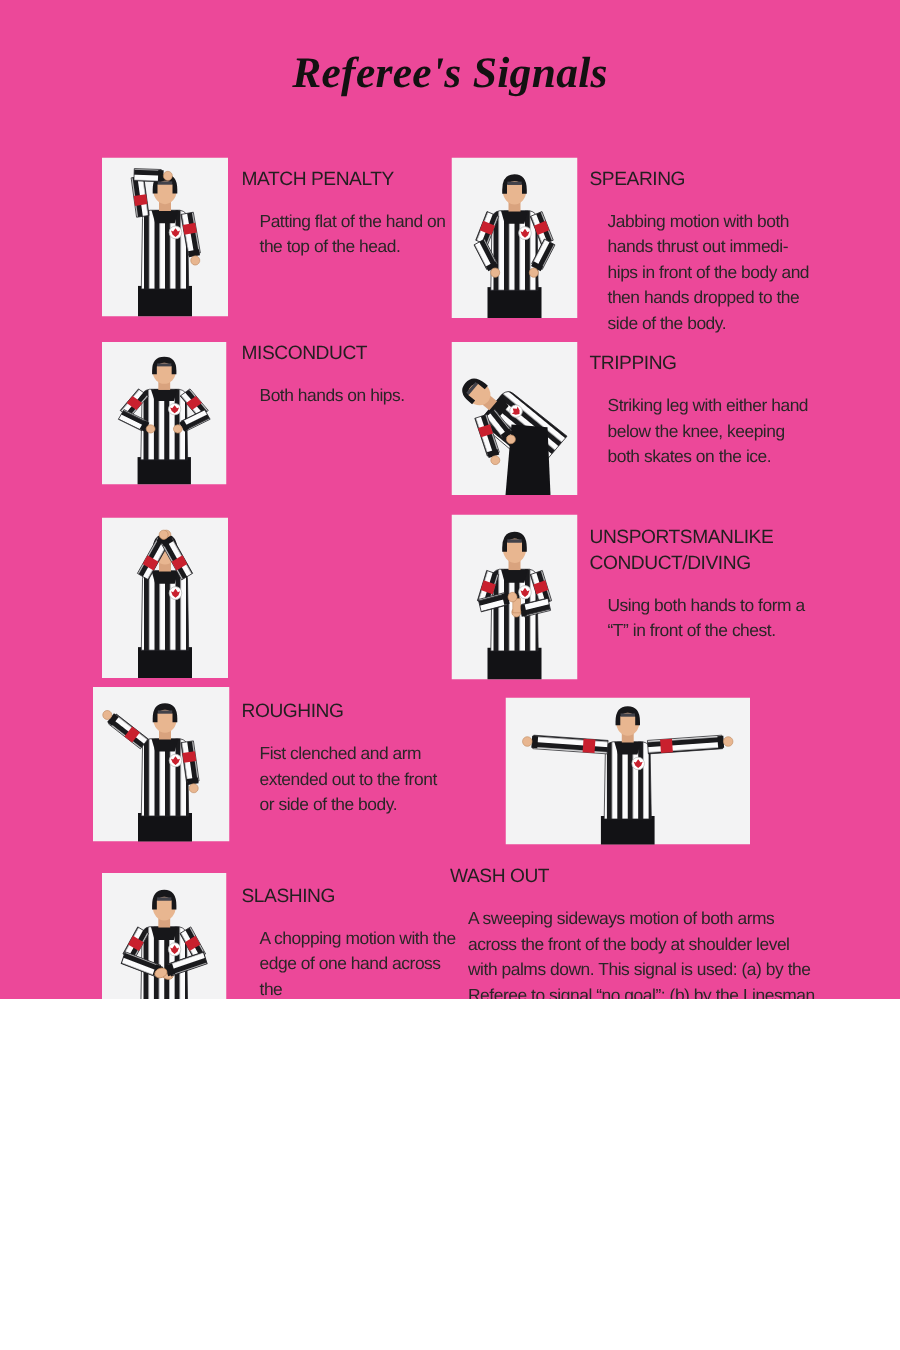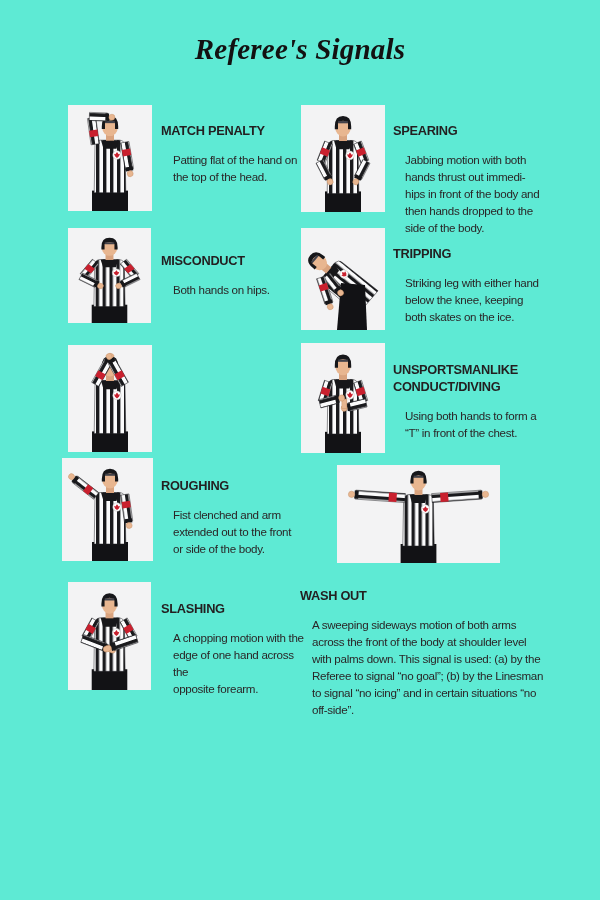--- a/index.html
+++ b/index.html
@@ -3,7 +3,7 @@
 <meta charset="utf-8">
 <style>
   html,body{margin:0;padding:0;background:#fff;}
-  .page{position:relative;width:600px;height:900px;background:#5eead4;overflow:hidden;
+  .page{position:relative;width:600px;height:666px;background:#ec4899;overflow:hidden;
         font-family:"Liberation Sans",sans-serif;color:#231f20;}
   .title{position:absolute;top:14px;left:0;width:600px;text-align:center;
          font-family:"Liberation Serif",serif;font-style:italic;font-weight:bold;

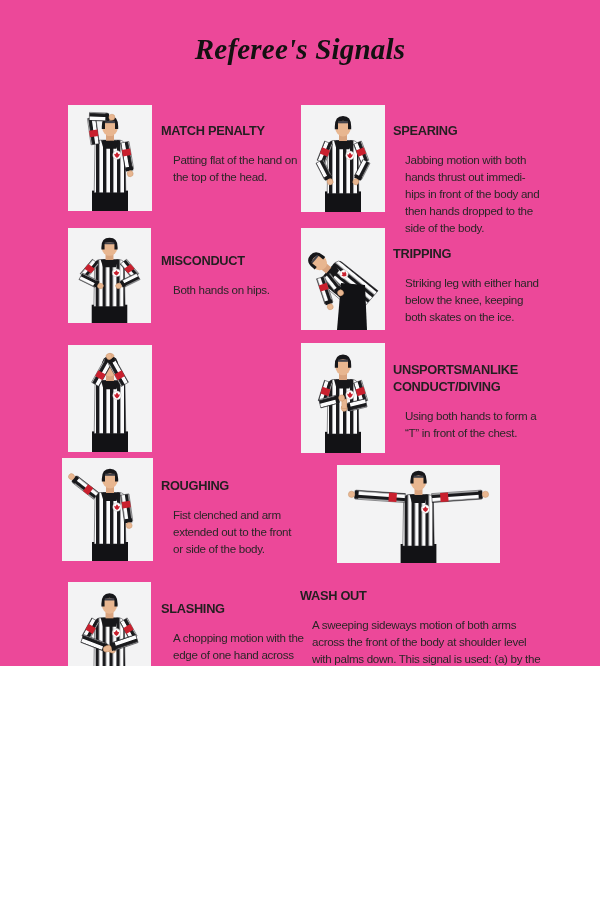--- a/index.html
+++ b/index.html
@@ -11,7 +11,7 @@
   .photo{position:absolute;}
   .photo svg{display:block;width:100%;height:100%;}
   .txt{position:absolute;}
-  .txt h2{margin:16px 0 3px 0;font-size:12.8px;font-weight:bold;letter-spacing:-.3px;
+  .txt h2{margin:4px 0 3px 0;font-size:12.8px;font-weight:normal;letter-spacing:-.3px;
           line-height:17px;white-space:pre-line;color:#231f20;}
   .txt p{margin:12px;font-size:11.6px;letter-spacing:-.3px;line-height:17px;
          white-space:pre-line;color:#2a2627;}

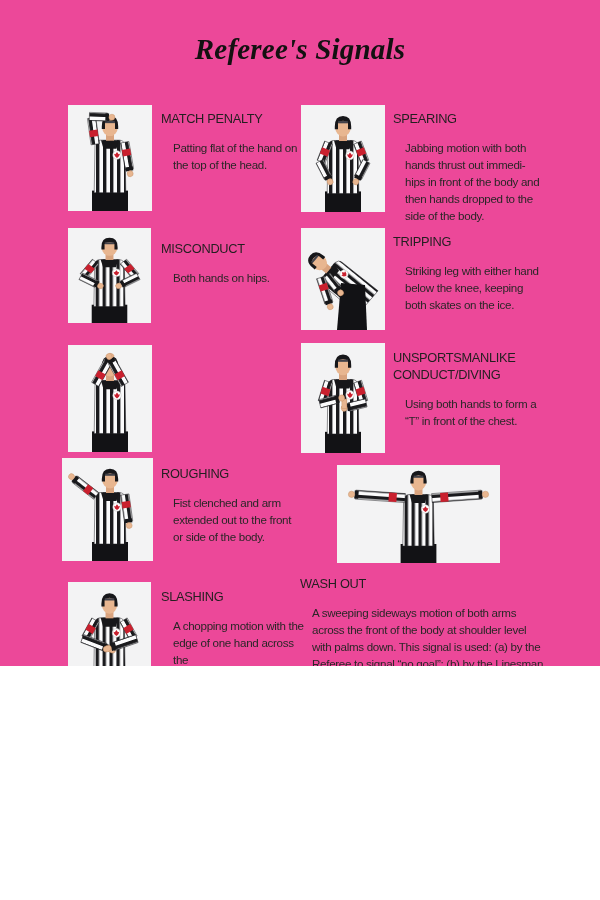--- a/index.html
+++ b/index.html
@@ -146,7 +146,7 @@
           </g>
       </svg>
     </div>
-    <div class="txt" style="left:161px;top:236px;width:152px">
+    <div class="txt" style="left:161px;top:222px;width:152px">
       <h2>MISCONDUCT</h2>
       <p>Both hands on hips.</p>
     </div>

